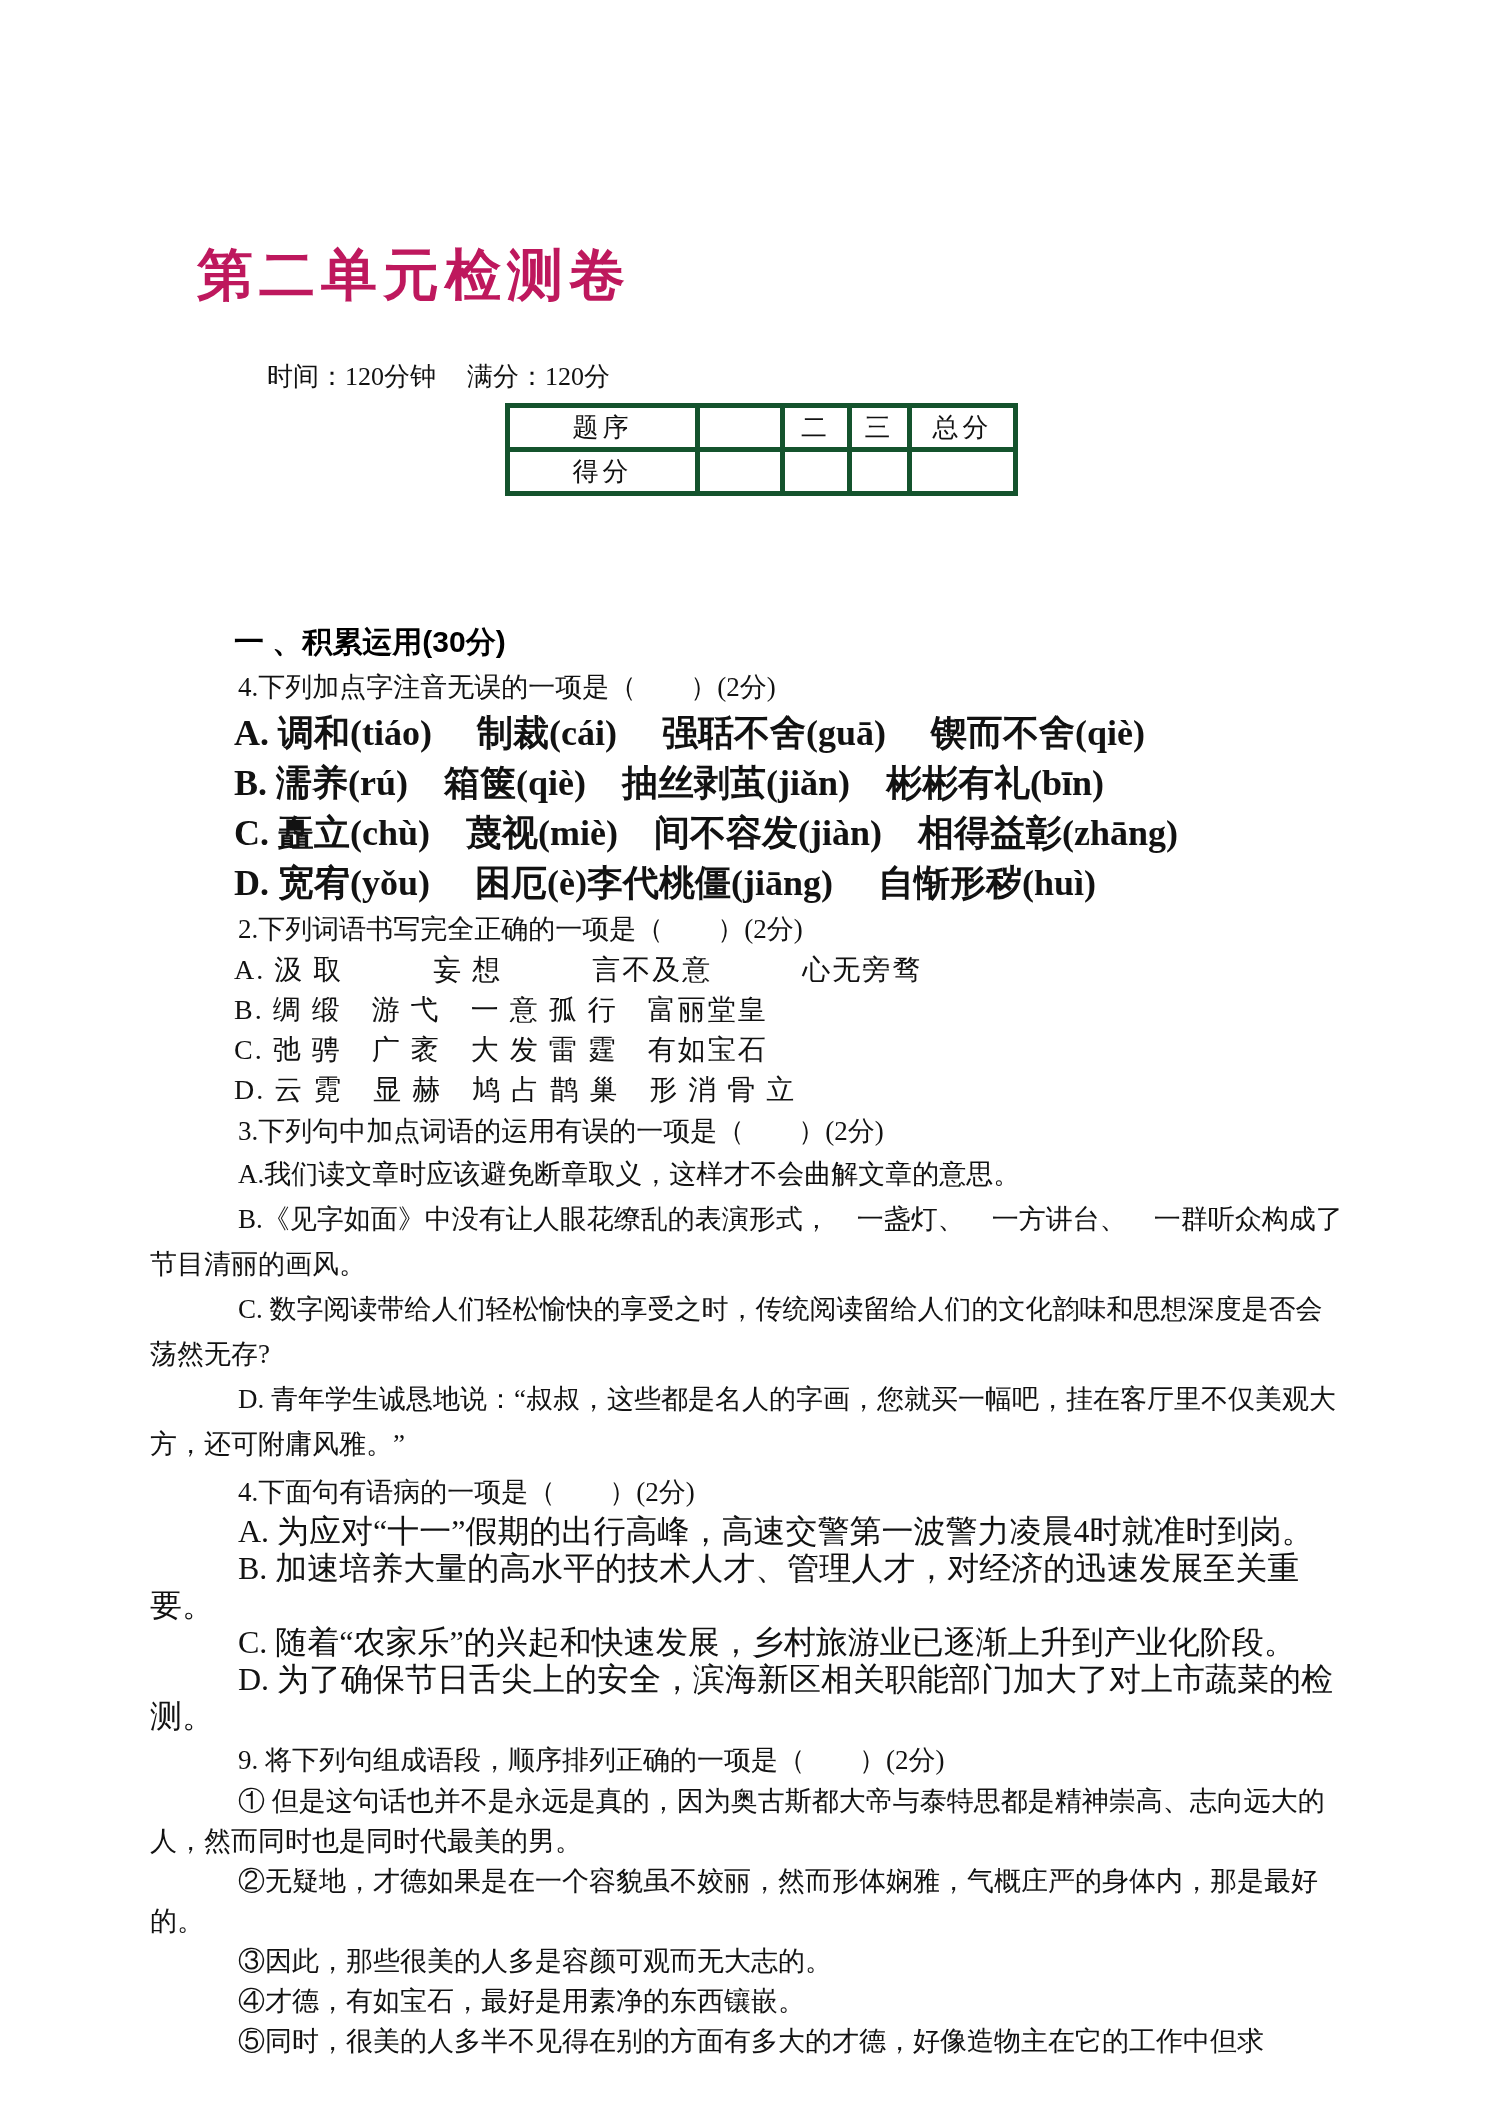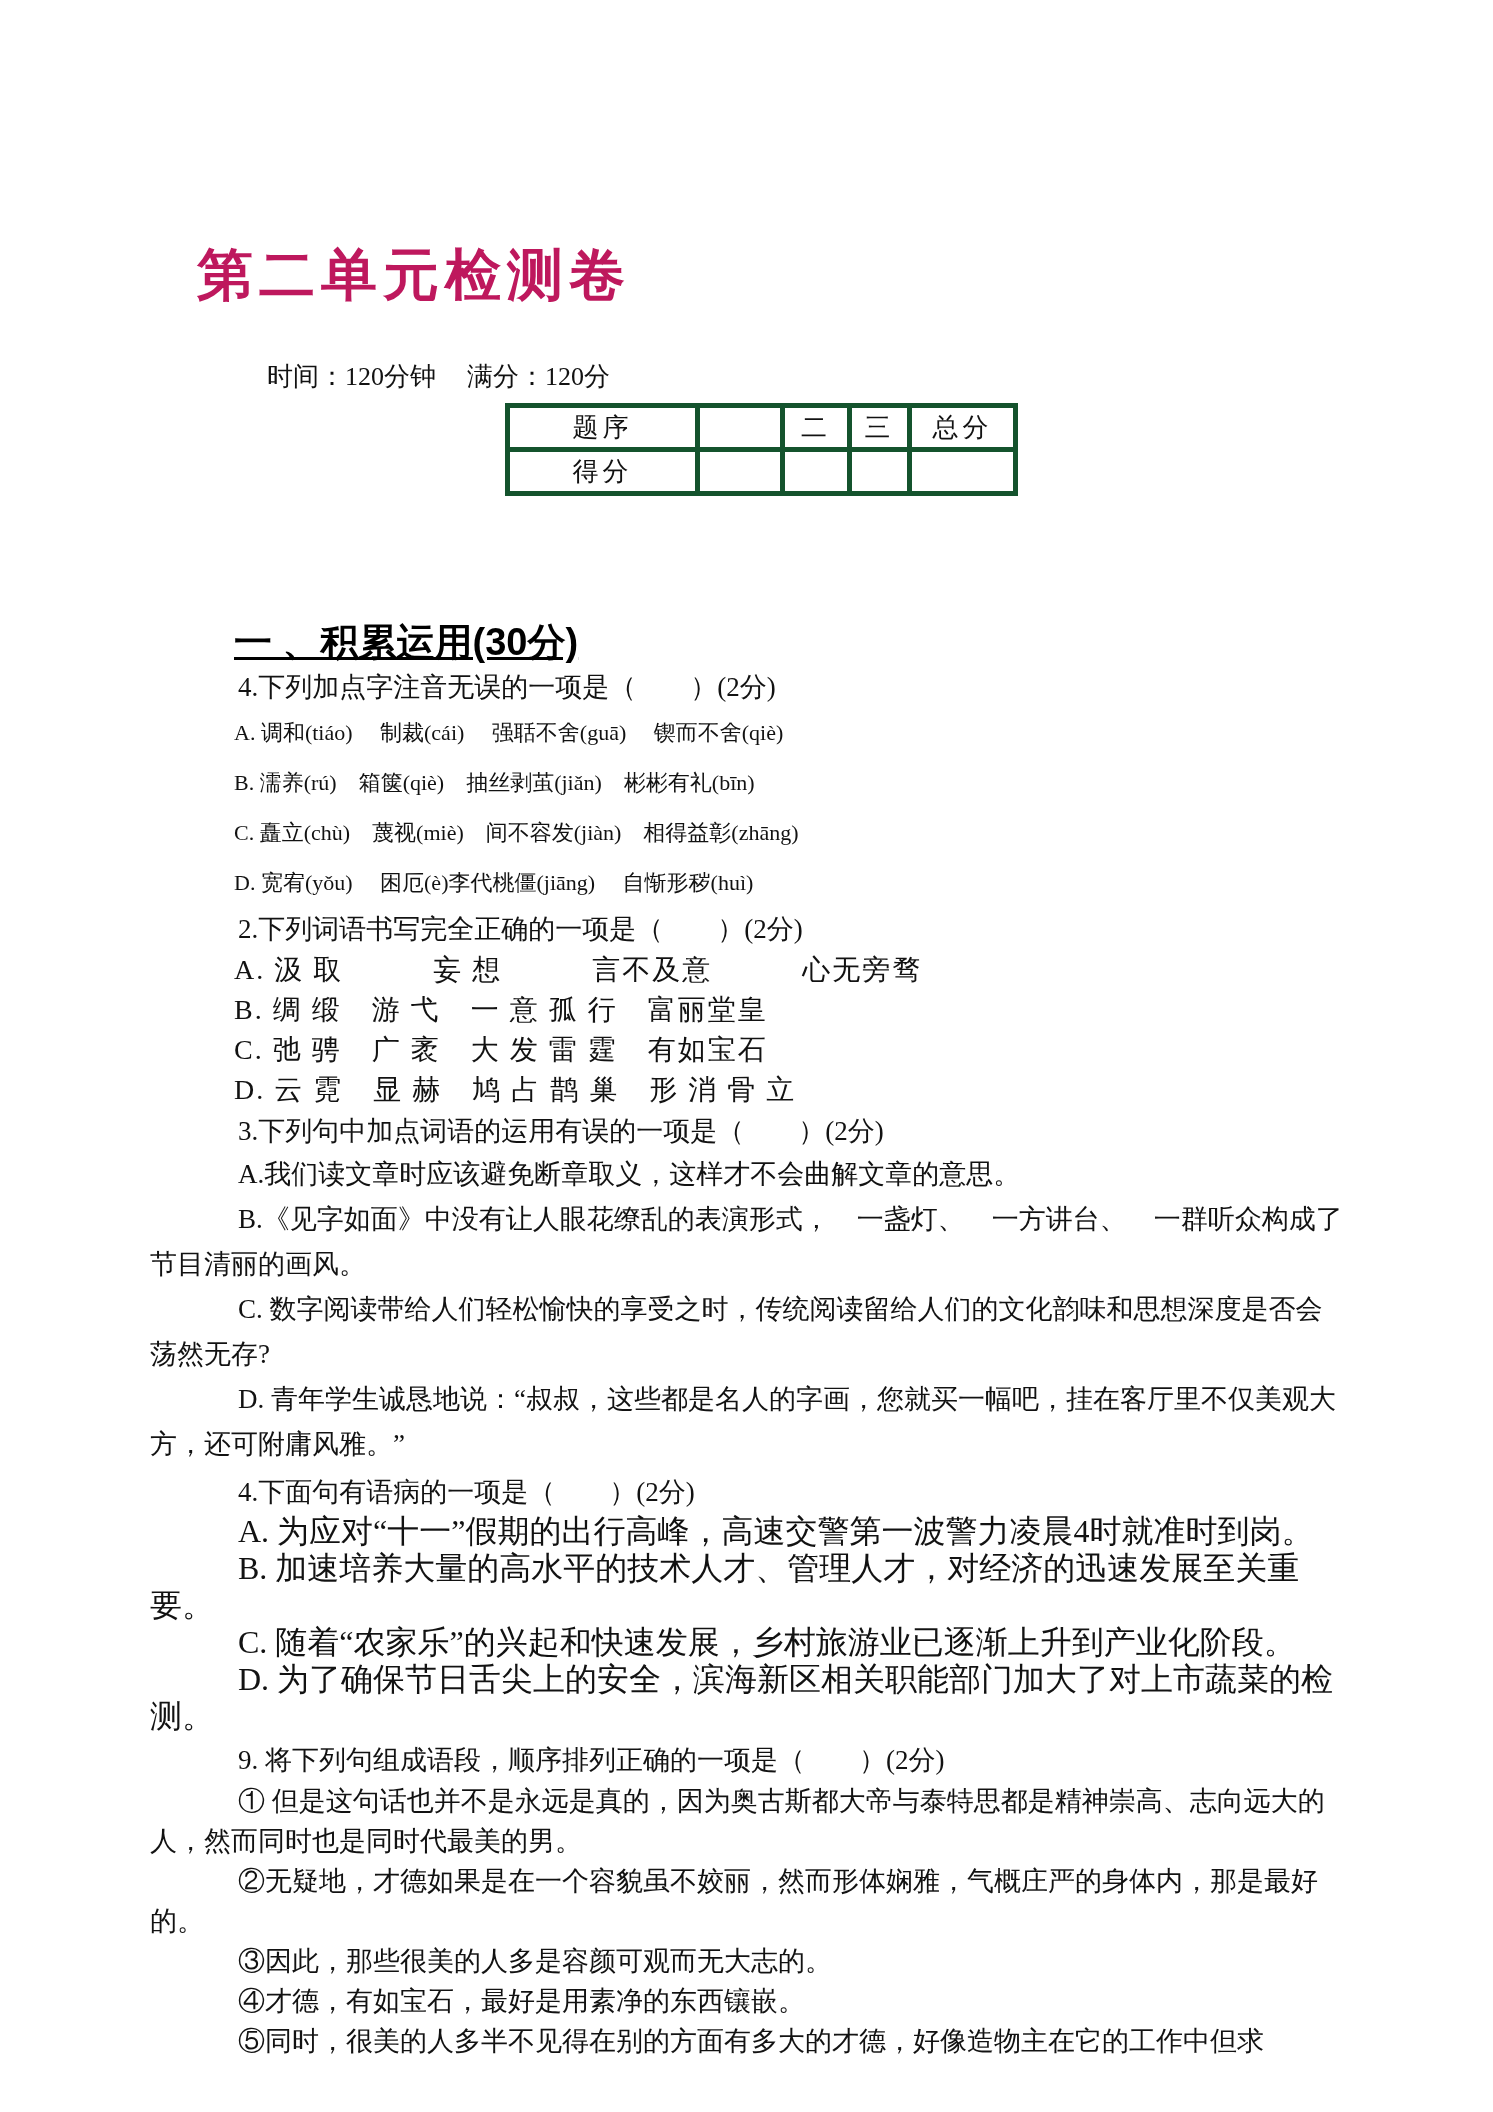--- a/index.html
+++ b/index.html
@@ -57,10 +57,9 @@
     margin:0 0 6px 84px;
     font-family:"Liberation Sans","DejaVu Sans",sans-serif;
     font-weight:700;
-    font-size:38px;
+    font-size:30px;
     line-height:36px;
     color:#000;
-    text-decoration:underline;
   }
   p{margin:0;}
   .stem{

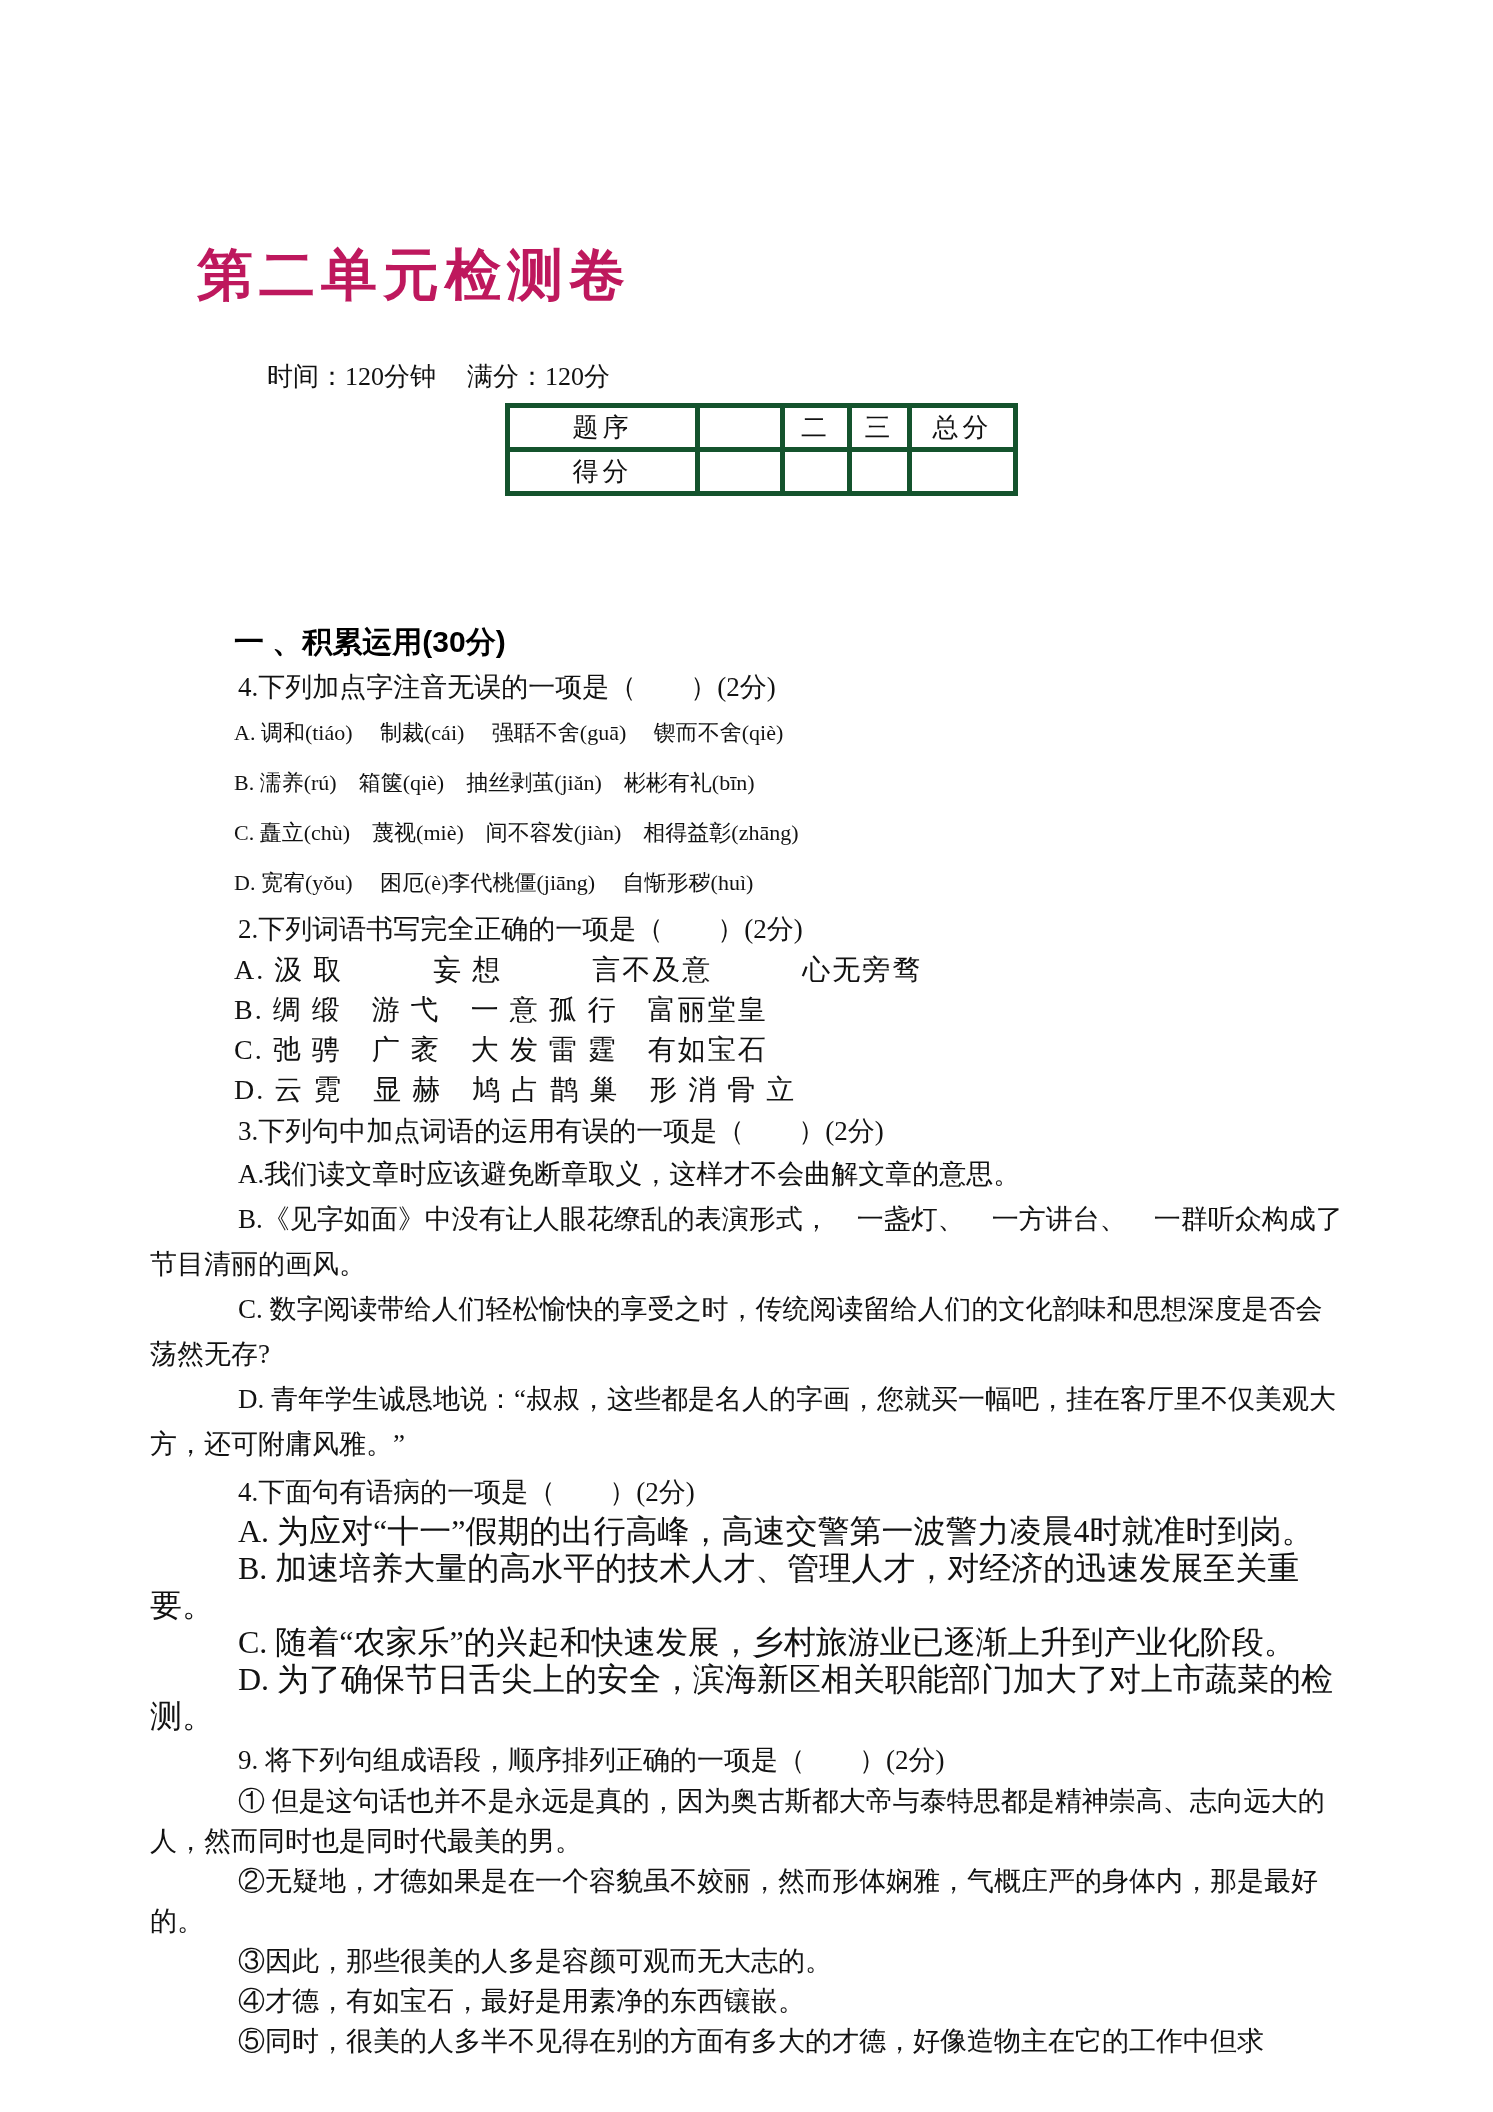--- a/index.html
+++ b/index.html
@@ -68,9 +68,10 @@
     text-indent:88px;
   }
   .opt-q1{
-    font-size:22px;
+    font-size:36px;
     line-height:50px;
     text-indent:84px;
+    font-weight:bold;
   }
   .opt-q2{
     font-size:28px;

